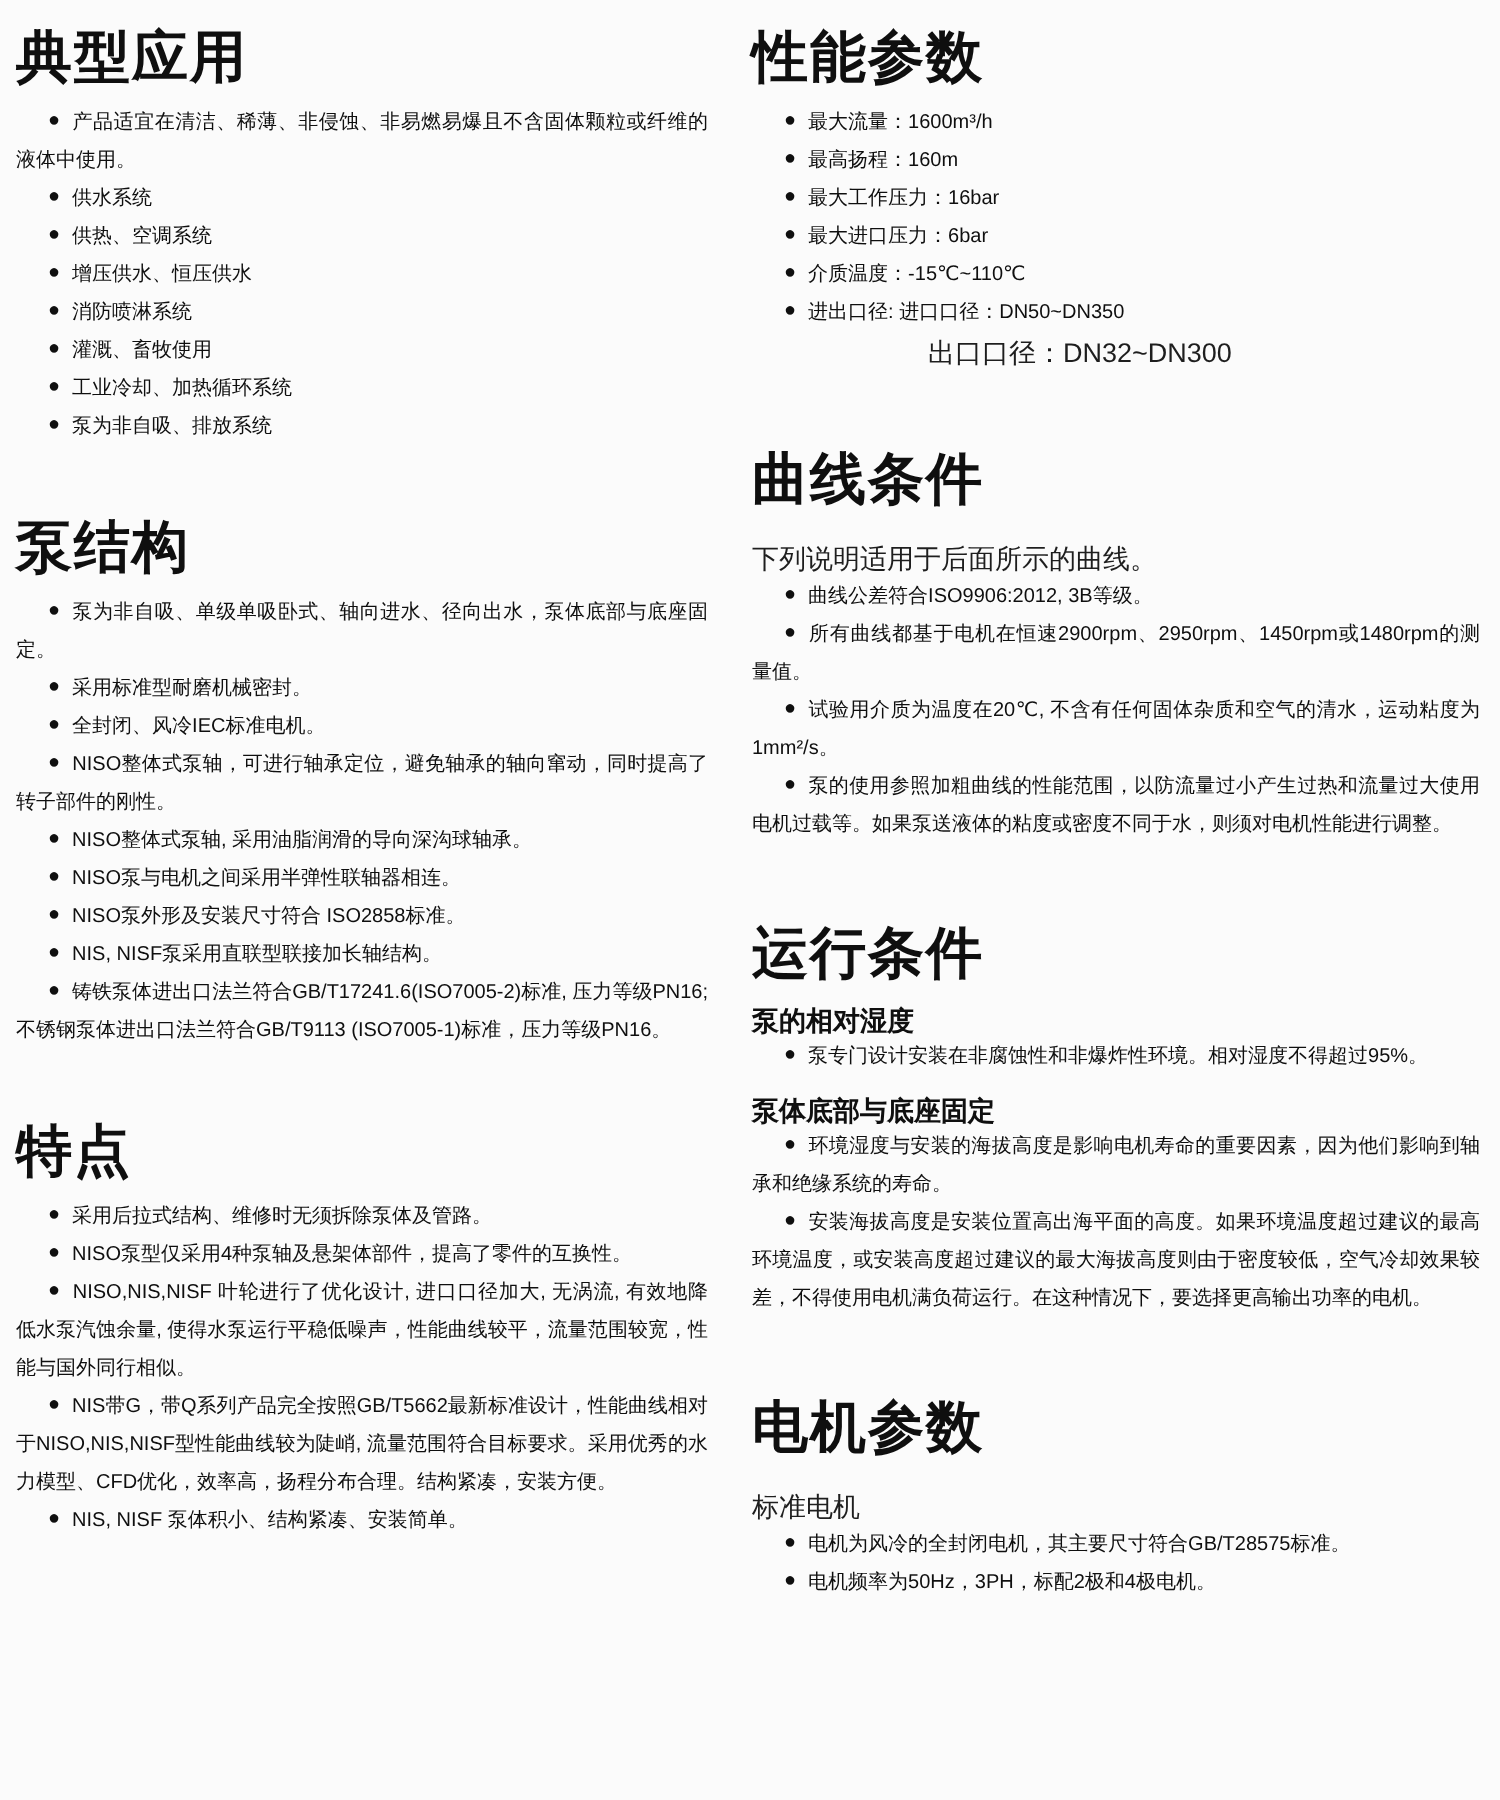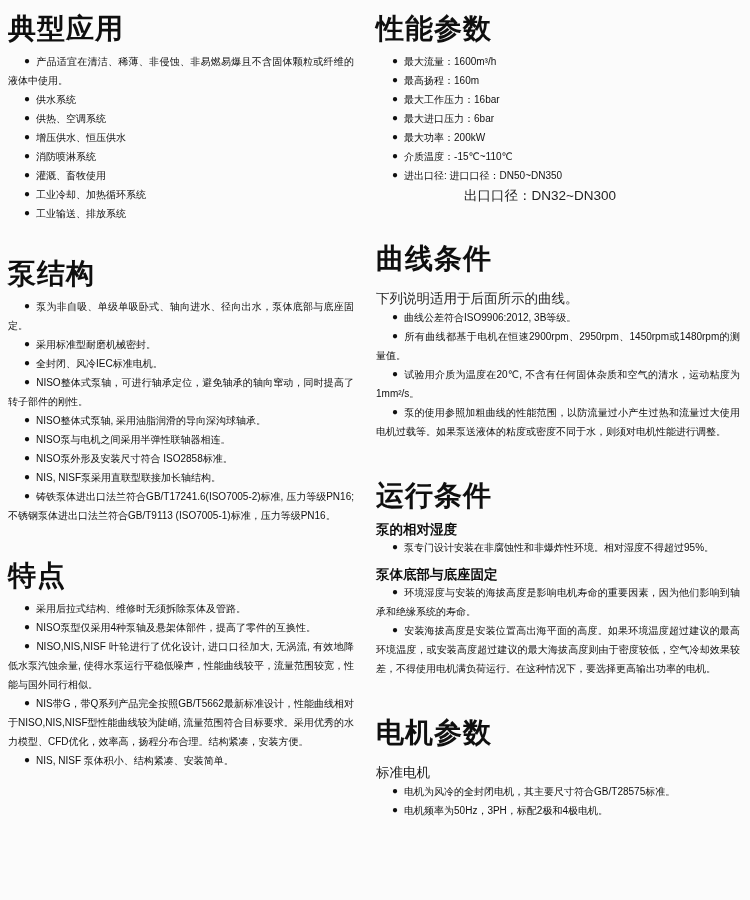--- a/index.html
+++ b/index.html
@@ -102,7 +102,6 @@
         <p class="item bullet"><span class="bullet">●</span><span>最高扬程：160m</span></p>
         <p class="item bullet"><span class="bullet">●</span><span>最大工作压力：16bar</span></p>
         <p class="item bullet"><span class="bullet">●</span><span>最大进口压力：6bar</span></p>
-        <p class="item bullet"><span class="bullet">●</span><span>最大功率：200kW</span></p>
         <p class="item bullet"><span class="bullet">●</span><span>介质温度：-15℃~110℃</span></p>
         <p class="item bullet"><span class="bullet">●</span><span>进出口径: 进口口径：DN50~DN350</span></p>
         <p class="item indent">出口口径：DN32~DN300</p>

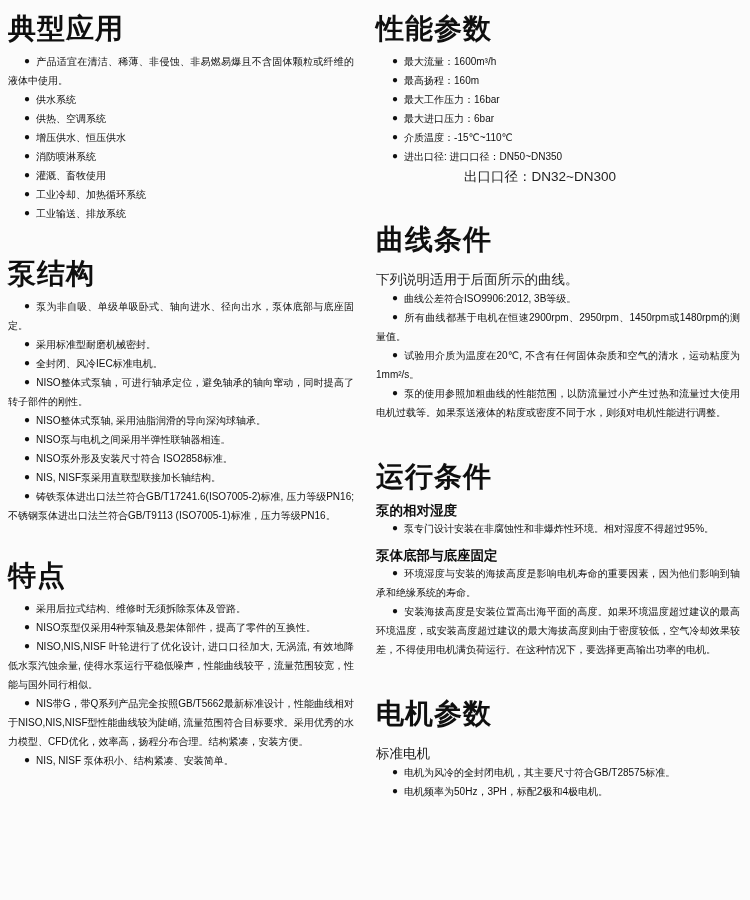--- a/index.html
+++ b/index.html
@@ -72,7 +72,7 @@
         <p class="item bullet"><span class="bullet">●</span><span>消防喷淋系统</span></p>
         <p class="item bullet"><span class="bullet">●</span><span>灌溉、畜牧使用</span></p>
         <p class="item bullet"><span class="bullet">●</span><span>工业冷却、加热循环系统</span></p>
-        <p class="item bullet"><span class="bullet">●</span><span>工业输送、排放系统</span></p>
+        <p class="item bullet"><span class="bullet">●</span><span>泵为非自吸、排放系统</span></p>
       </section>
       <section class="doc-section">
         <h1 class="sec-title">泵结构</h1>

